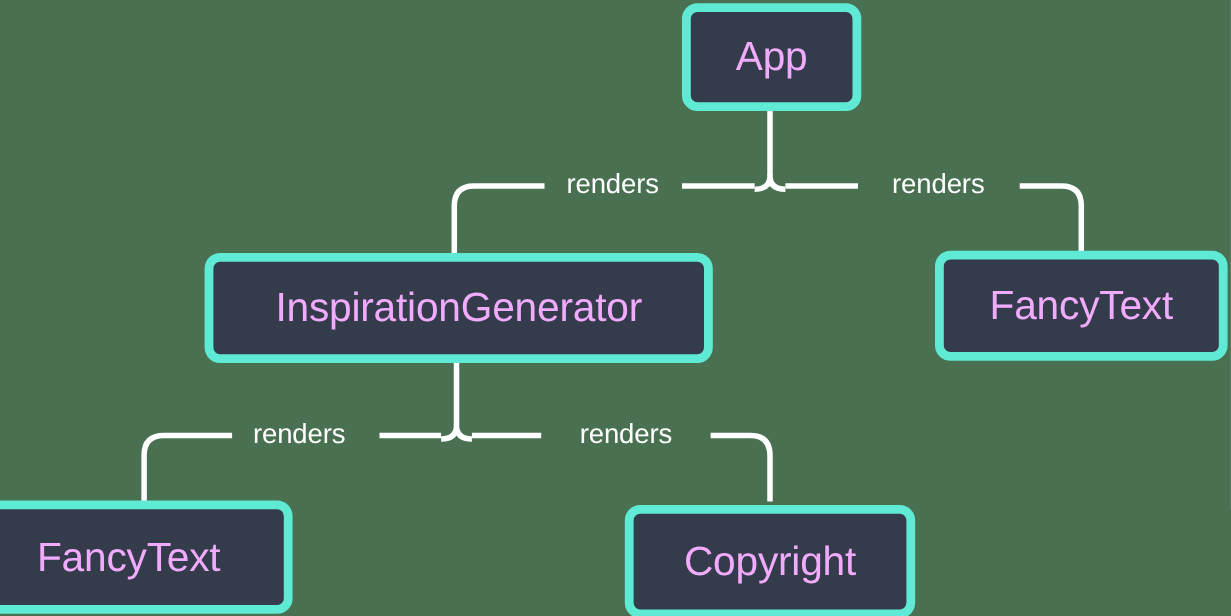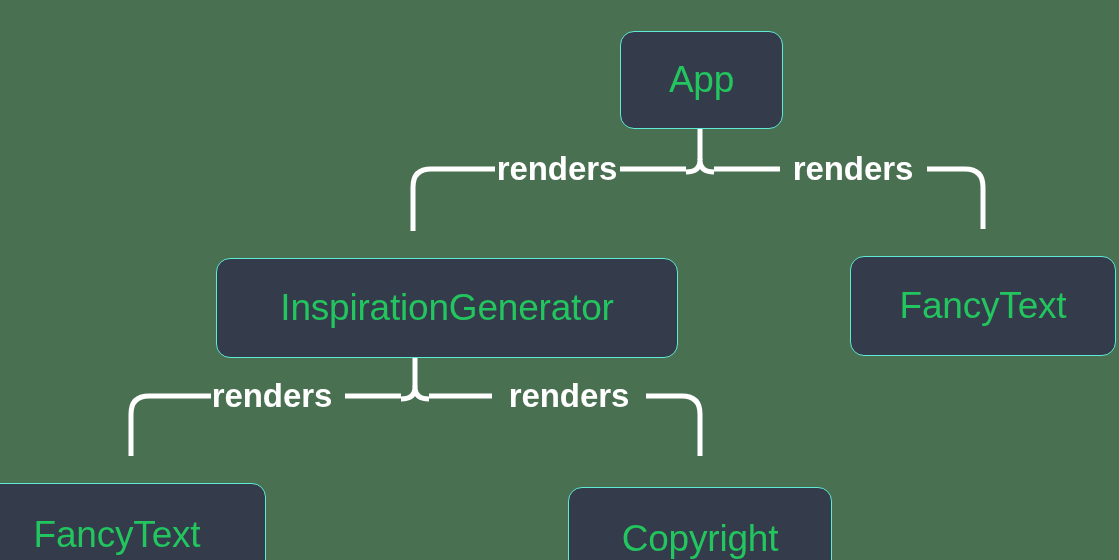--- a/index.html
+++ b/index.html
@@ -30,9 +30,9 @@
     position: absolute;
     box-sizing: border-box;
     background: #343b4b;
-    border: 1px solid #5eead4;
+    border: 8px solid #5eead4;
     border-radius: 14px;
-    color: #22c55e;
+    color: #f0abfc;
     display: flex;
     align-items: center;
     justify-content: center;
@@ -41,7 +41,6 @@
     letter-spacing: -0.2px;
     white-space: nowrap;
     z-index: 2;
-    margin-top: 28px;
   }
   .edge-label {
     position: absolute;

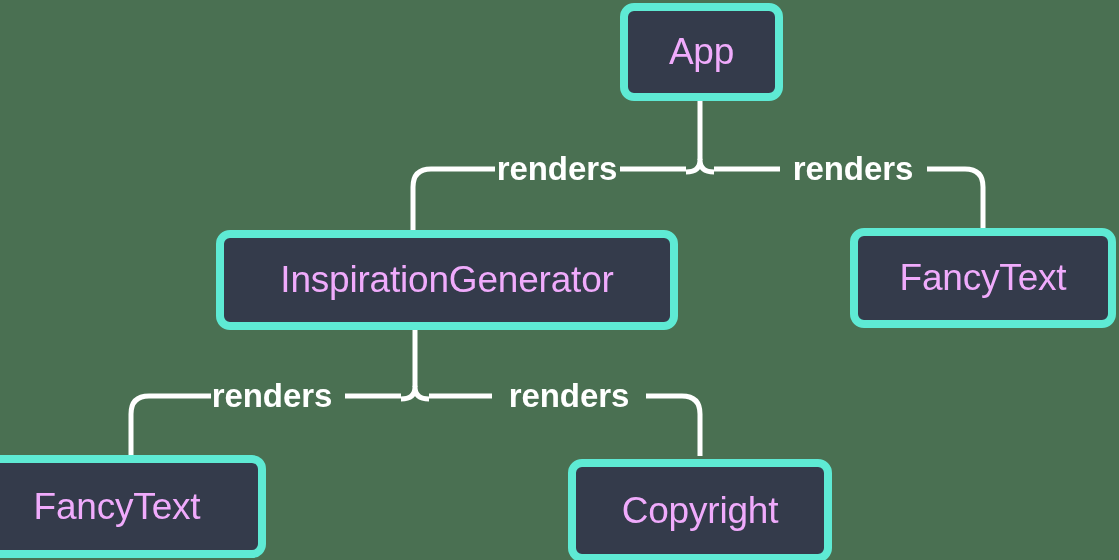--- a/index.html
+++ b/index.html
@@ -45,8 +45,8 @@
   .edge-label {
     position: absolute;
     color: #ffffff;
-    font-size: 33px;
-    font-weight: 700;
+    font-size: 25px;
+    font-weight: 400;
     letter-spacing: -0.1px;
     white-space: nowrap;
     transform: translate(-50%, -50%);

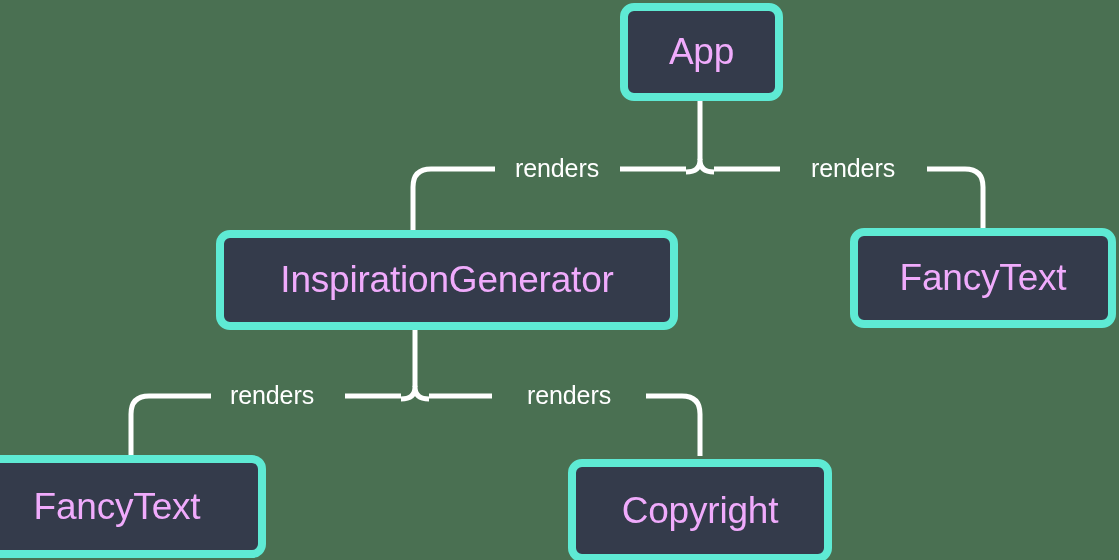--- a/index.html
+++ b/index.html
@@ -88,7 +88,7 @@
     <span>App</span>
   </div>
 
-  <div class="node" style="left:216px; top:230px; width:462px; height:100px;">
+  <div class="node" style="left:186px; top:230px; width:462px; height:100px;">
     <span>InspirationGenerator</span>
   </div>
 

